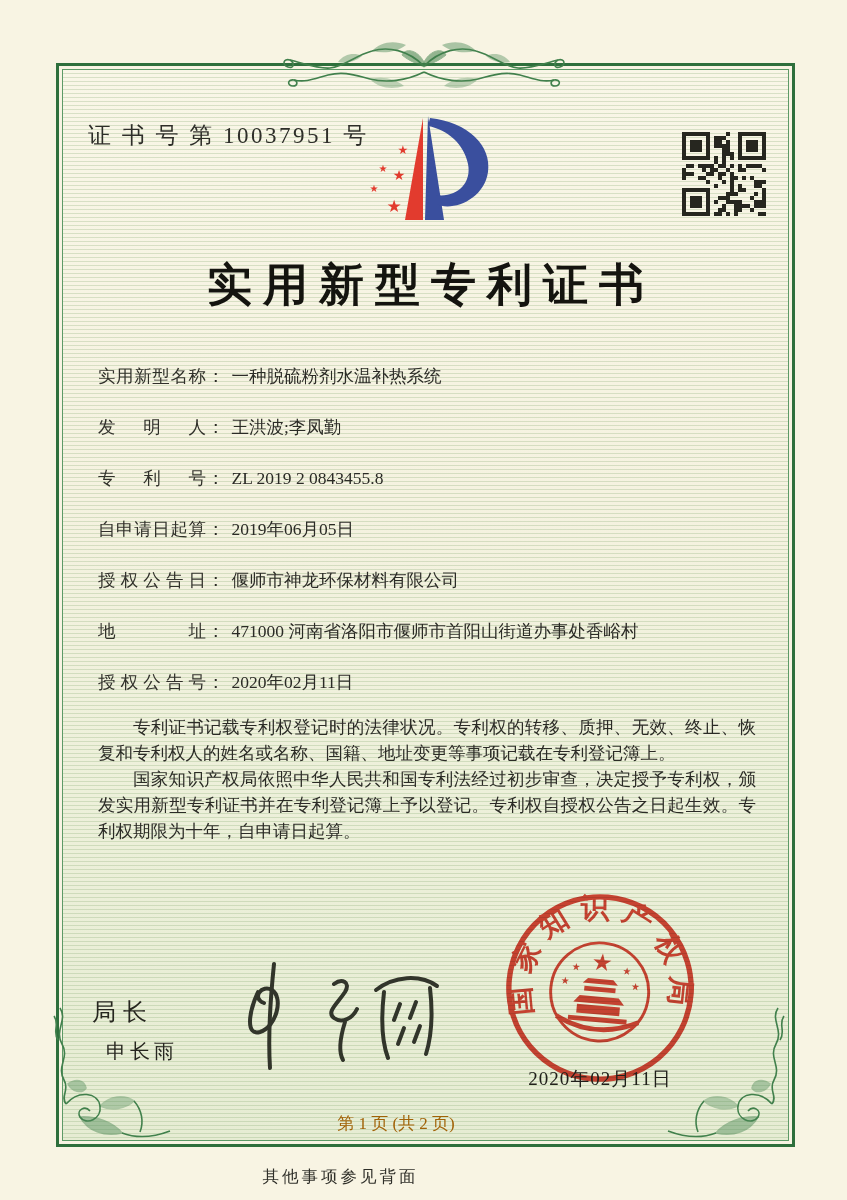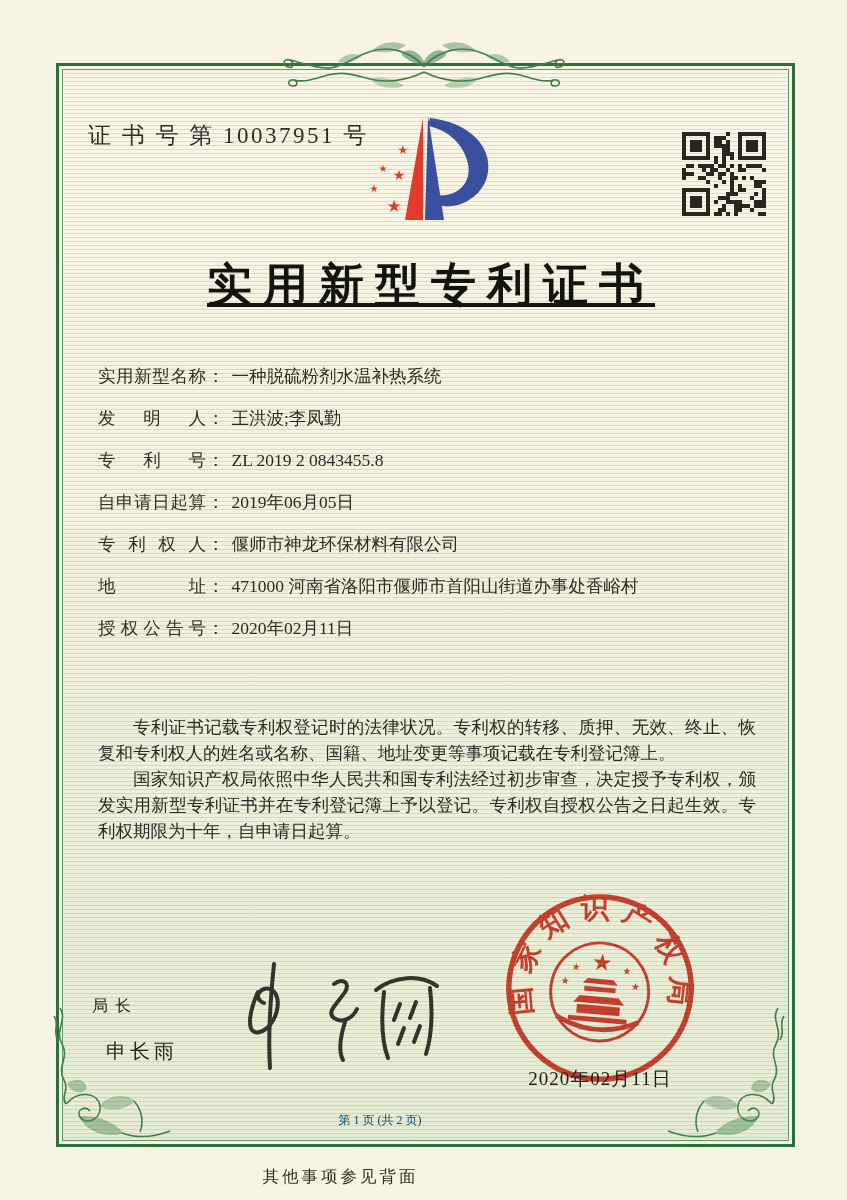--- a/index.html
+++ b/index.html
@@ -25,7 +25,7 @@
   .title{
     position:absolute;left:56px;top:255px;width:739px;margin:0;
     text-align:center;font-size:45px;font-weight:bold;color:#14140f;
-    letter-spacing:11px;padding-left:11px;box-sizing:border-box;text-decoration:underline;
+    letter-spacing:11px;padding-left:11px;box-sizing:border-box;
   }
   .fields{position:absolute;left:98px;top:364px;width:662px;font-size:17.5px;}
   .row{position:relative;line-height:24px;margin-bottom:18px;white-space:nowrap;}

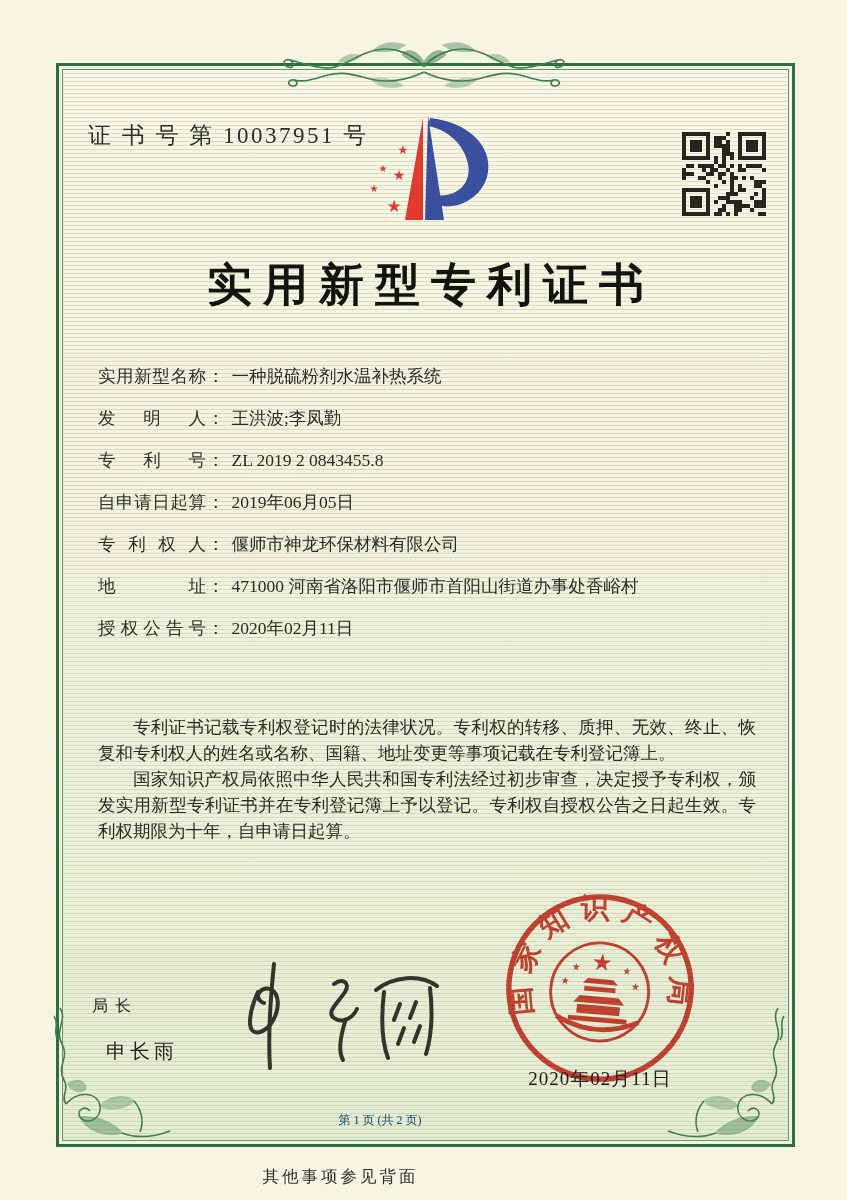--- a/index.html
+++ b/index.html
@@ -28,7 +28,7 @@
     letter-spacing:11px;padding-left:11px;box-sizing:border-box;
   }
   .fields{position:absolute;left:98px;top:364px;width:662px;font-size:17.5px;}
-  .row{position:relative;line-height:24px;margin-bottom:18px;white-space:nowrap;}
+  .row{position:relative;line-height:24px;margin-bottom:27px;white-space:nowrap;}
   .f-label{
     display:inline-block;width:108px;vertical-align:top;
     text-align:justify;text-align-last:justify;color:#30302a;

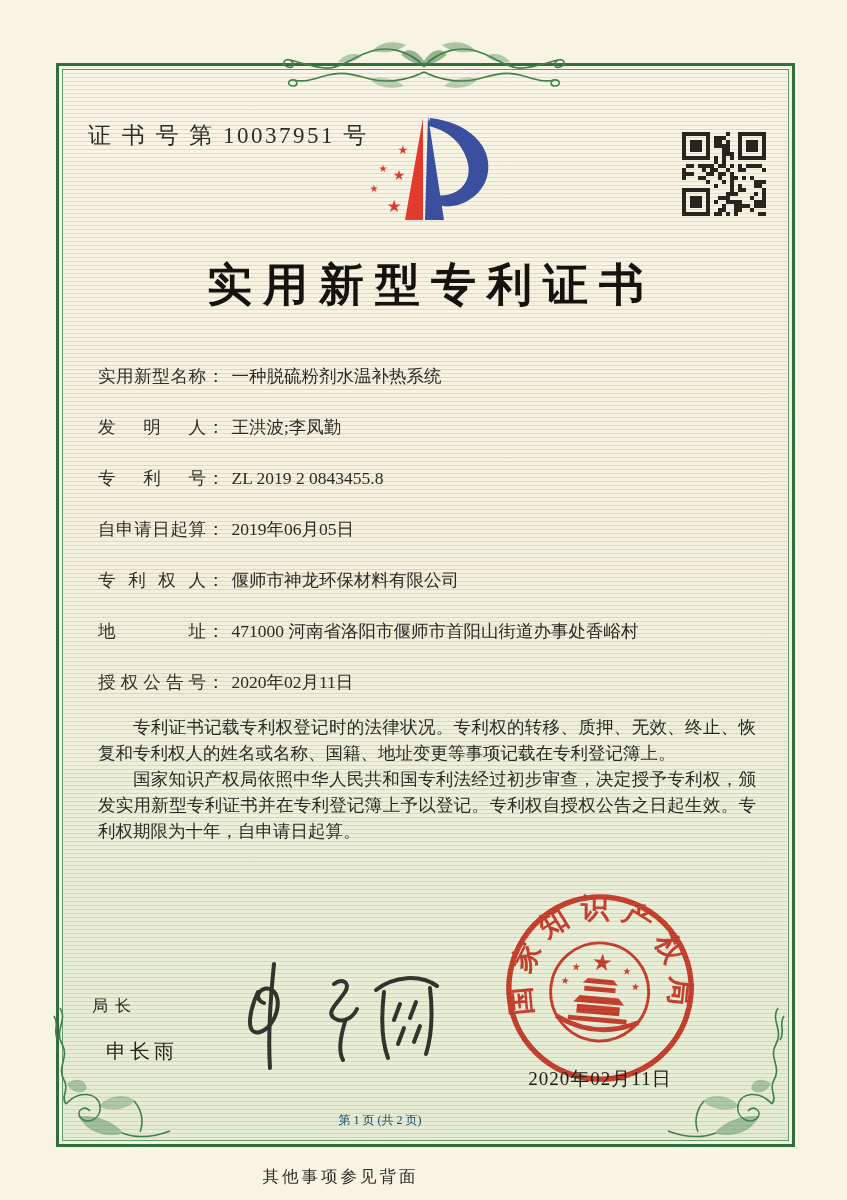--- a/index.html
+++ b/index.html
@@ -345,7 +345,7 @@
       <span class="f-label">自申请日起算</span><span class="colon">：</span><span class="f-value">2019年06月05日</span>
     </div>
     <div class="row">
-      <span class="f-label">专利权人</span><span class="colon">：</span><span class="f-value">偃师市神龙环保材料有限公司</span>
+      <span class="f-label">授权公告日</span><span class="colon">：</span><span class="f-value">偃师市神龙环保材料有限公司</span>
     </div>
     <div class="row">
       <span class="f-label">地址</span><span class="colon">：</span><span class="f-value">471000 河南省洛阳市偃师市首阳山街道办事处香峪村</span>

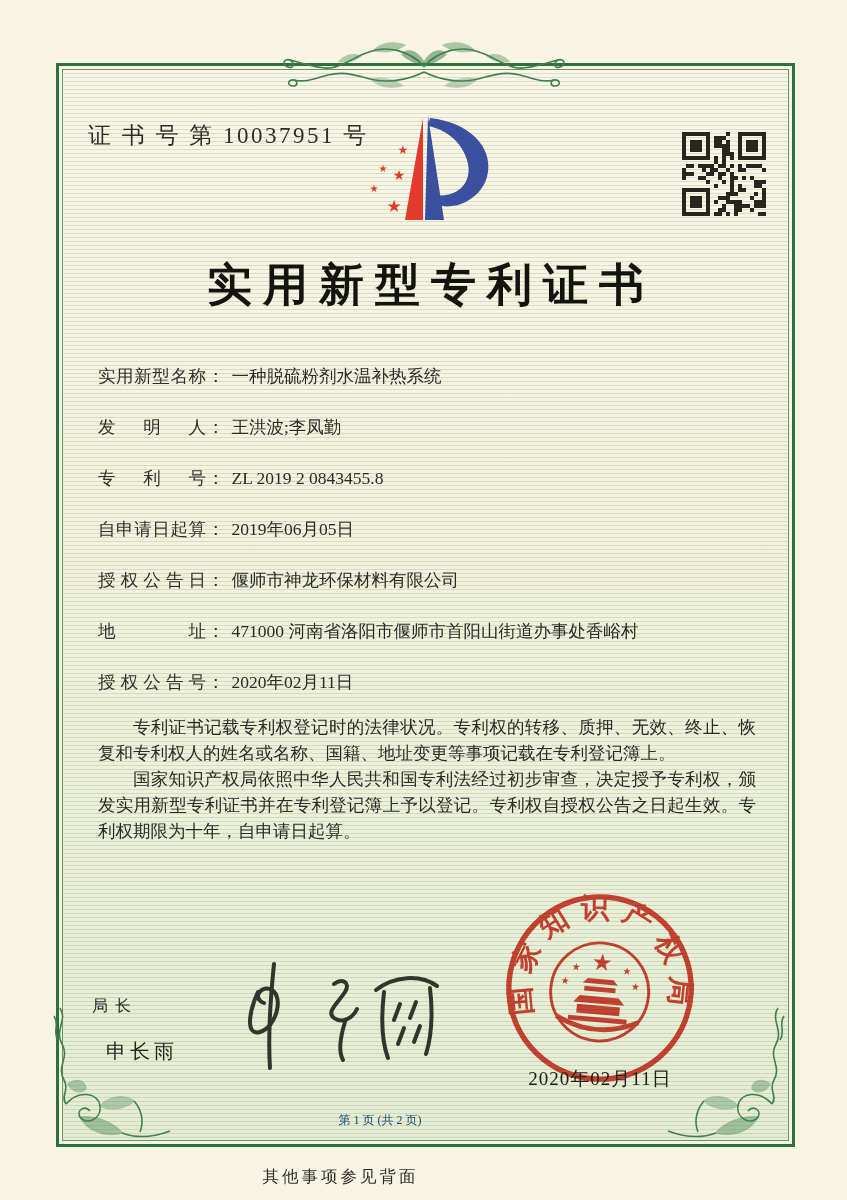--- a/index.html
+++ b/index.html
@@ -41,7 +41,7 @@
     font-size:17.5px;line-height:26px;text-align:justify;color:#2b2b26;
   }
   .body-text p{margin:0;text-indent:2em;}
-  .signer-title{position:absolute;left:92px;top:996px;font-size:16px;letter-spacing:7px;color:#26261f;text-align:center;}
+  .signer-title{position:absolute;left:92px;top:996px;font-size:24px;letter-spacing:7px;color:#26261f;text-align:center;}
   .signer-name{position:absolute;left:106px;top:1038px;font-size:20px;letter-spacing:4px;color:#26261f;}
   .signature{position:absolute;left:218px;top:948px;width:230px;height:125px;}
   .seal{position:absolute;left:502px;top:890px;width:196px;height:196px;transform:rotate(5deg);mix-blend-mode:multiply;opacity:.93;}

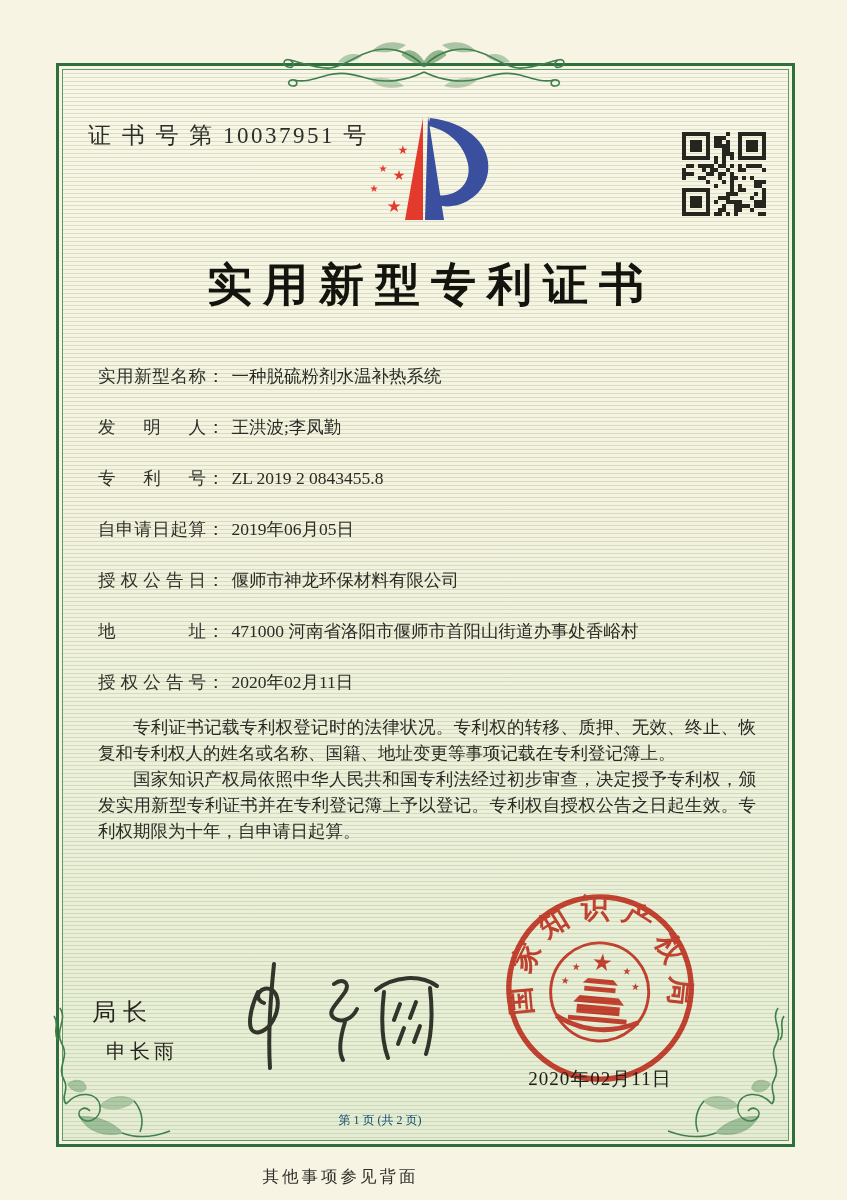--- a/index.html
+++ b/index.html
@@ -46,7 +46,7 @@
   .signature{position:absolute;left:218px;top:948px;width:230px;height:125px;}
   .seal{position:absolute;left:502px;top:890px;width:196px;height:196px;transform:rotate(5deg);mix-blend-mode:multiply;opacity:.93;}
   .seal-date{position:absolute;left:502px;top:1066px;width:196px;text-align:center;font-size:19px;letter-spacing:1px;color:#20201b;}
-  .page-info{position:absolute;left:48px;top:1112px;width:664px;text-align:center;font-size:12px;color:#0c4a6e;}
+  .page-info{position:absolute;left:64px;top:1112px;width:664px;text-align:center;font-size:17px;color:#a16207;}
   .back-note{position:absolute;left:0;top:1166px;width:681px;text-align:center;font-size:16.5px;letter-spacing:3px;color:#2e2e28;}
   .orn-top{position:absolute;left:278px;top:36px;width:292px;height:66px;}
   .orn-corner{position:absolute;width:130px;height:140px;}

